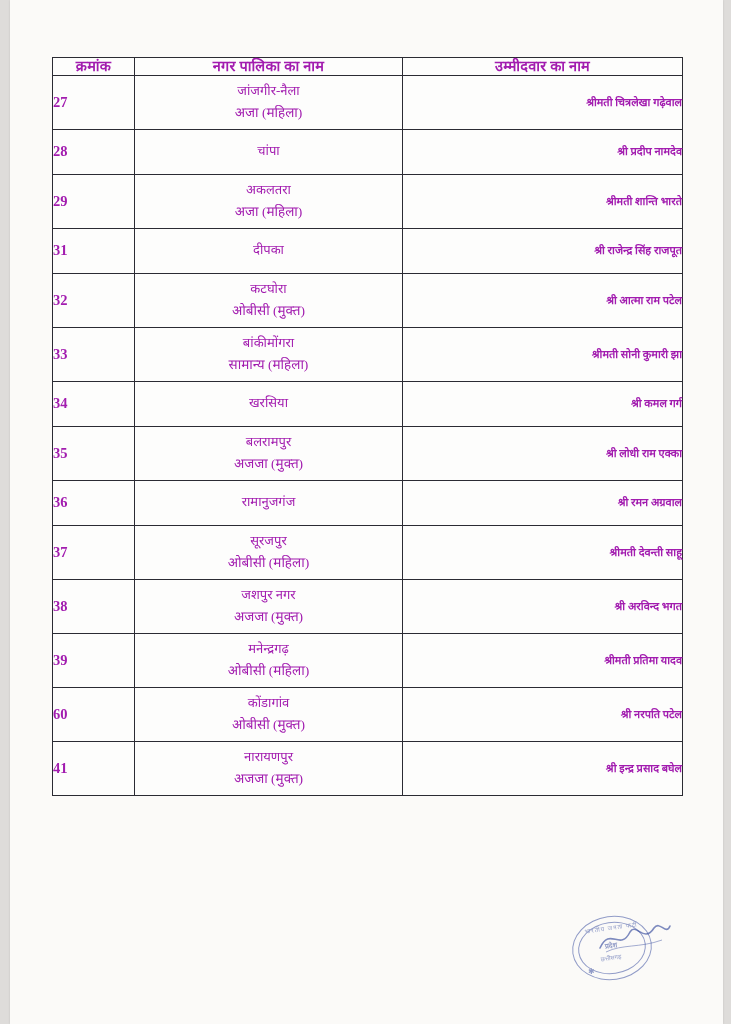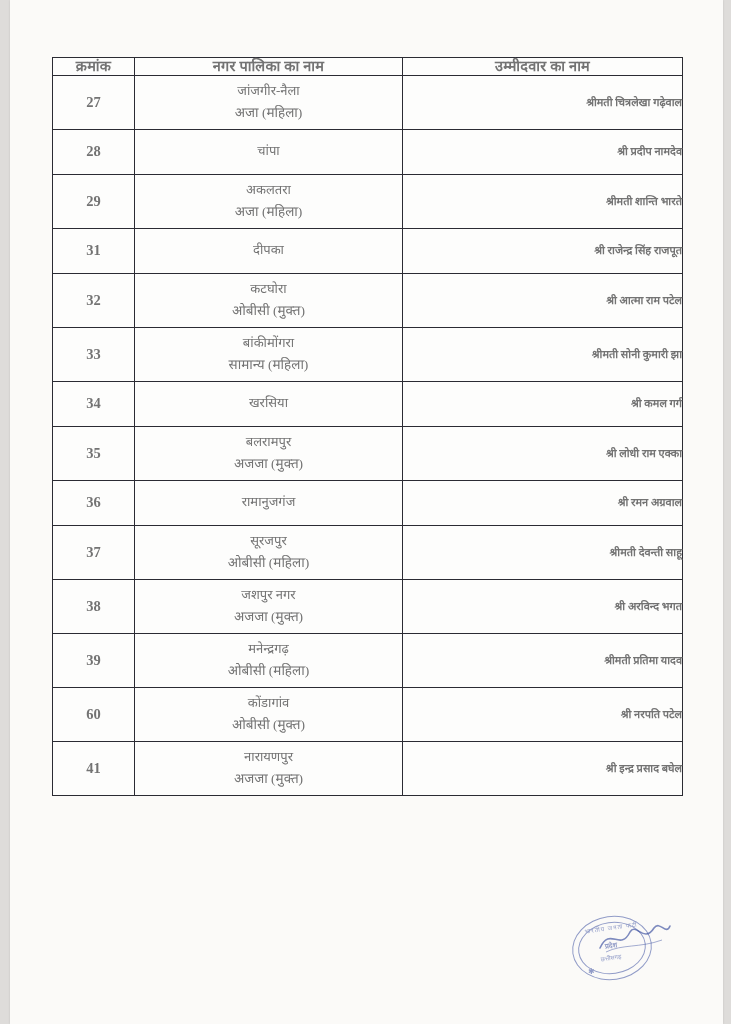--- a/index.html
+++ b/index.html
@@ -49,7 +49,7 @@
     border: 1px solid #2b2b33;
     padding: 0;
     vertical-align: middle;
-    color: #737373;
+    color: #a21caf;
   }
   .hdr-cell {
     text-align: center;

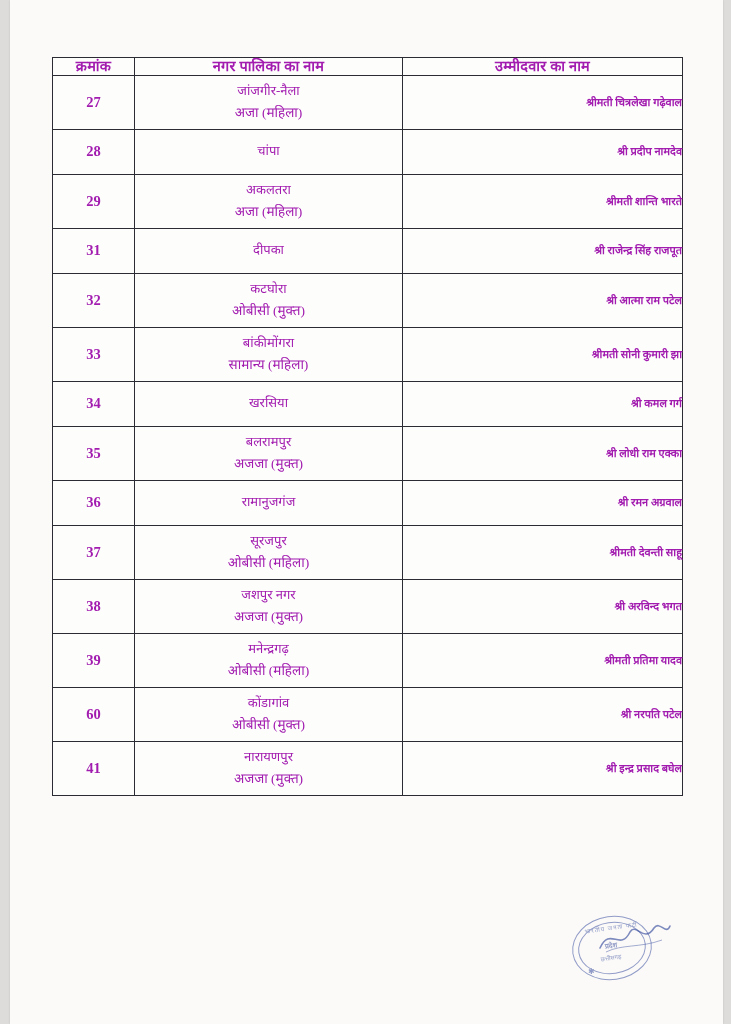--- a/index.html
+++ b/index.html
@@ -60,7 +60,7 @@
     line-height: 1.15;
   }
   .sno {
-    text-align: center;
+    text-align: left;
     font-weight: bold;
     font-size: 14.5px;
     padding: 6px 2px;

